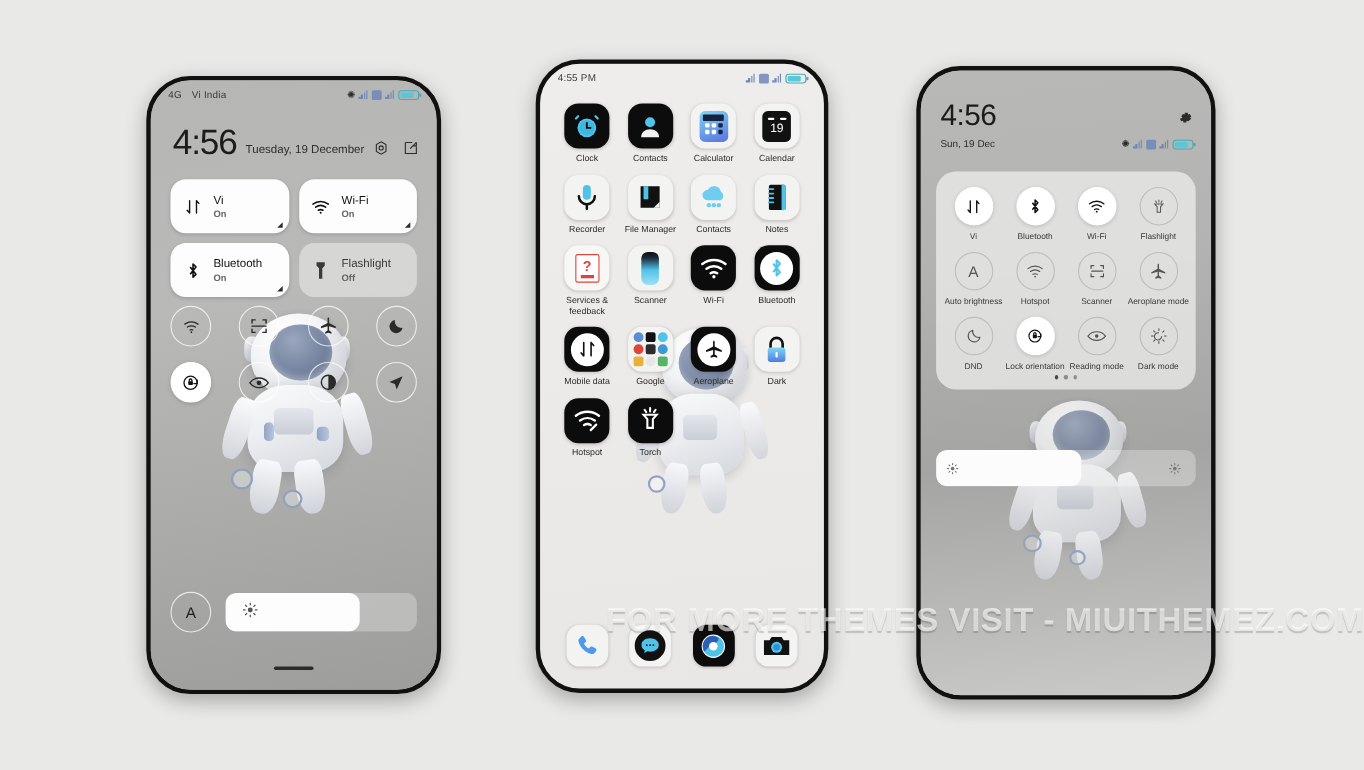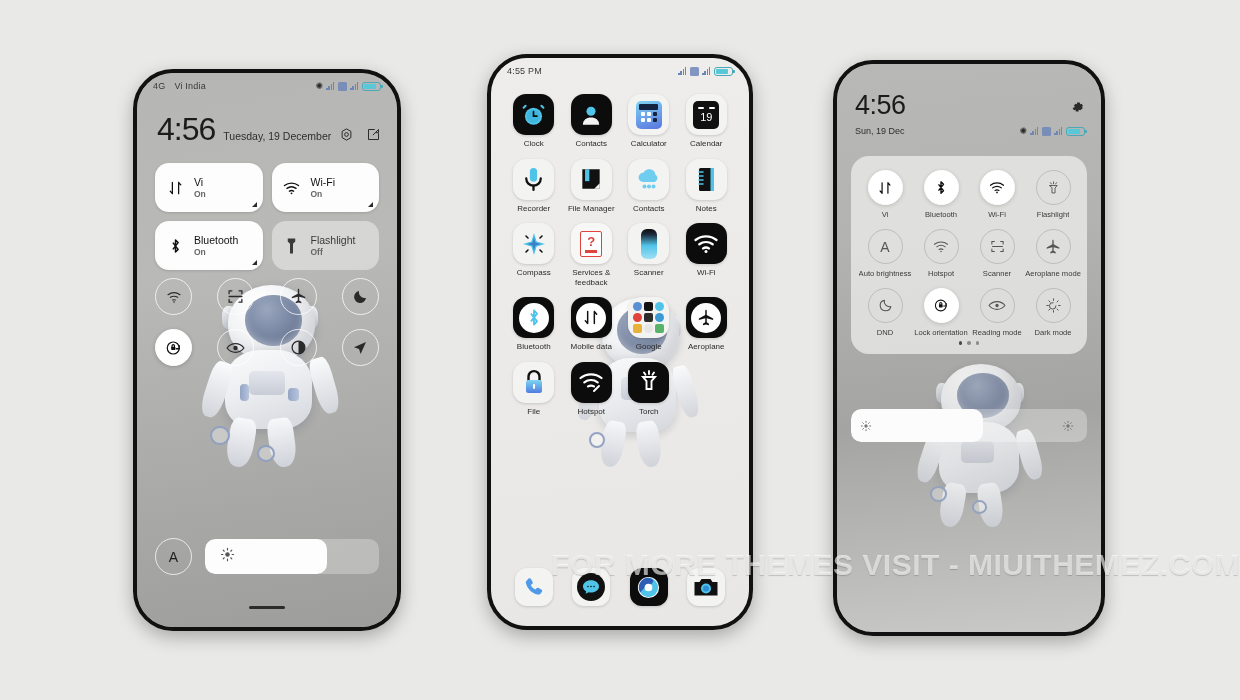--- a/index.html
+++ b/index.html
@@ -551,16 +551,6 @@
         <span class="applabel">Notes</span>
       </div>
 
-      <div class="appcell">
-        <span class="appicon" style="background:#f3f3f1;">
-          <svg width="28" height="28" viewBox="0 0 28 28">
-            <path d="M14 3l2.6 8.4L25 14l-8.4 2.6L14 25l-2.6-8.4L3 14l8.4-2.6z" fill="#4fc3e8"></path>
-            <path d="M14 7l1.4 5.6L21 14l-5.6 1.4L14 21l-1.4-5.6L7 14l5.6-1.4z" fill="#3b7fc4"></path>
-            <path d="M6 6l2 2M22 6l-2 2M6 22l2-2M22 22l-2-2" stroke="#111" stroke-width="1.6" stroke-linecap="round"></path>
-            </svg>
-        </span>
-        <span class="applabel">Compass</span>
-      </div>
       <div class="appcell">
         <span class="appicon" style="background:#f7f7f5;">
           <span style="width:22px;height:26px;background:#fff;border:1.6px solid #e0423c;border-radius:2px;display:flex;flex-direction:column;align-items:center;justify-content:center;">

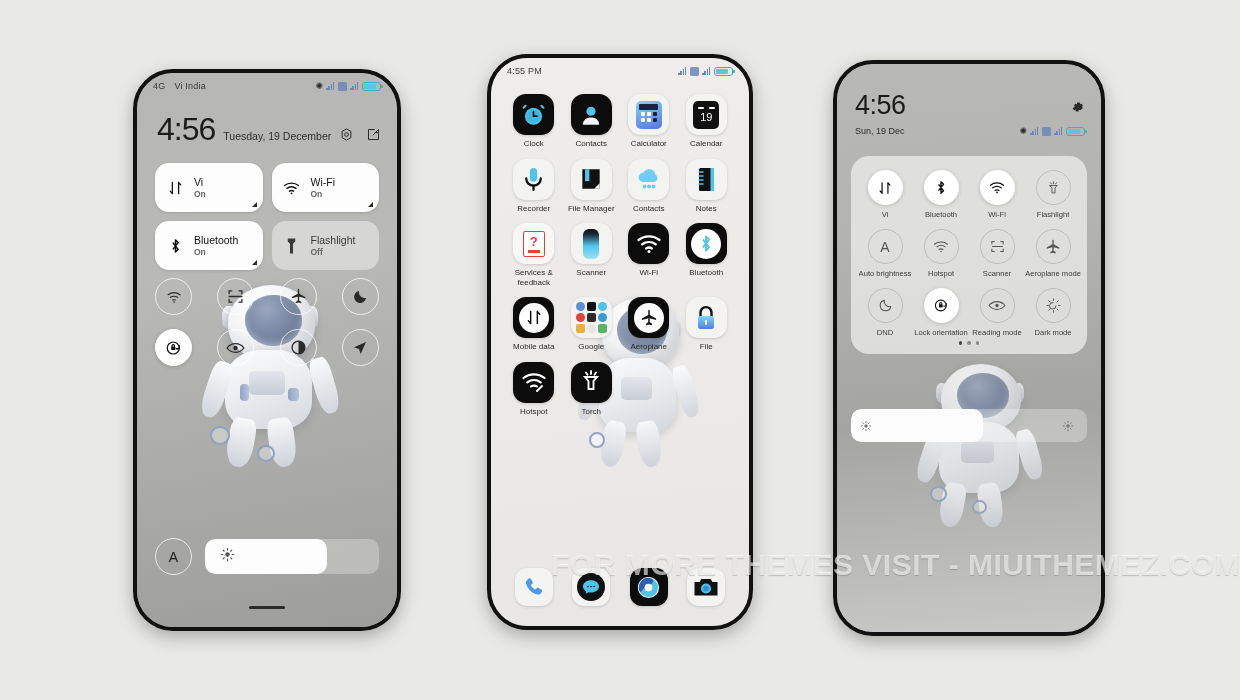--- a/index.html
+++ b/index.html
@@ -639,7 +639,7 @@
             <rect x="12" y="16" width="2" height="5" rx="1" fill="#fff"></rect>
             </svg>
         </span>
-        <span class="applabel">File</span>
+        <span class="applabel">Dark</span>
       </div>
       <div class="appcell">
         <span class="appicon" style="background:#0c0c0c;">

